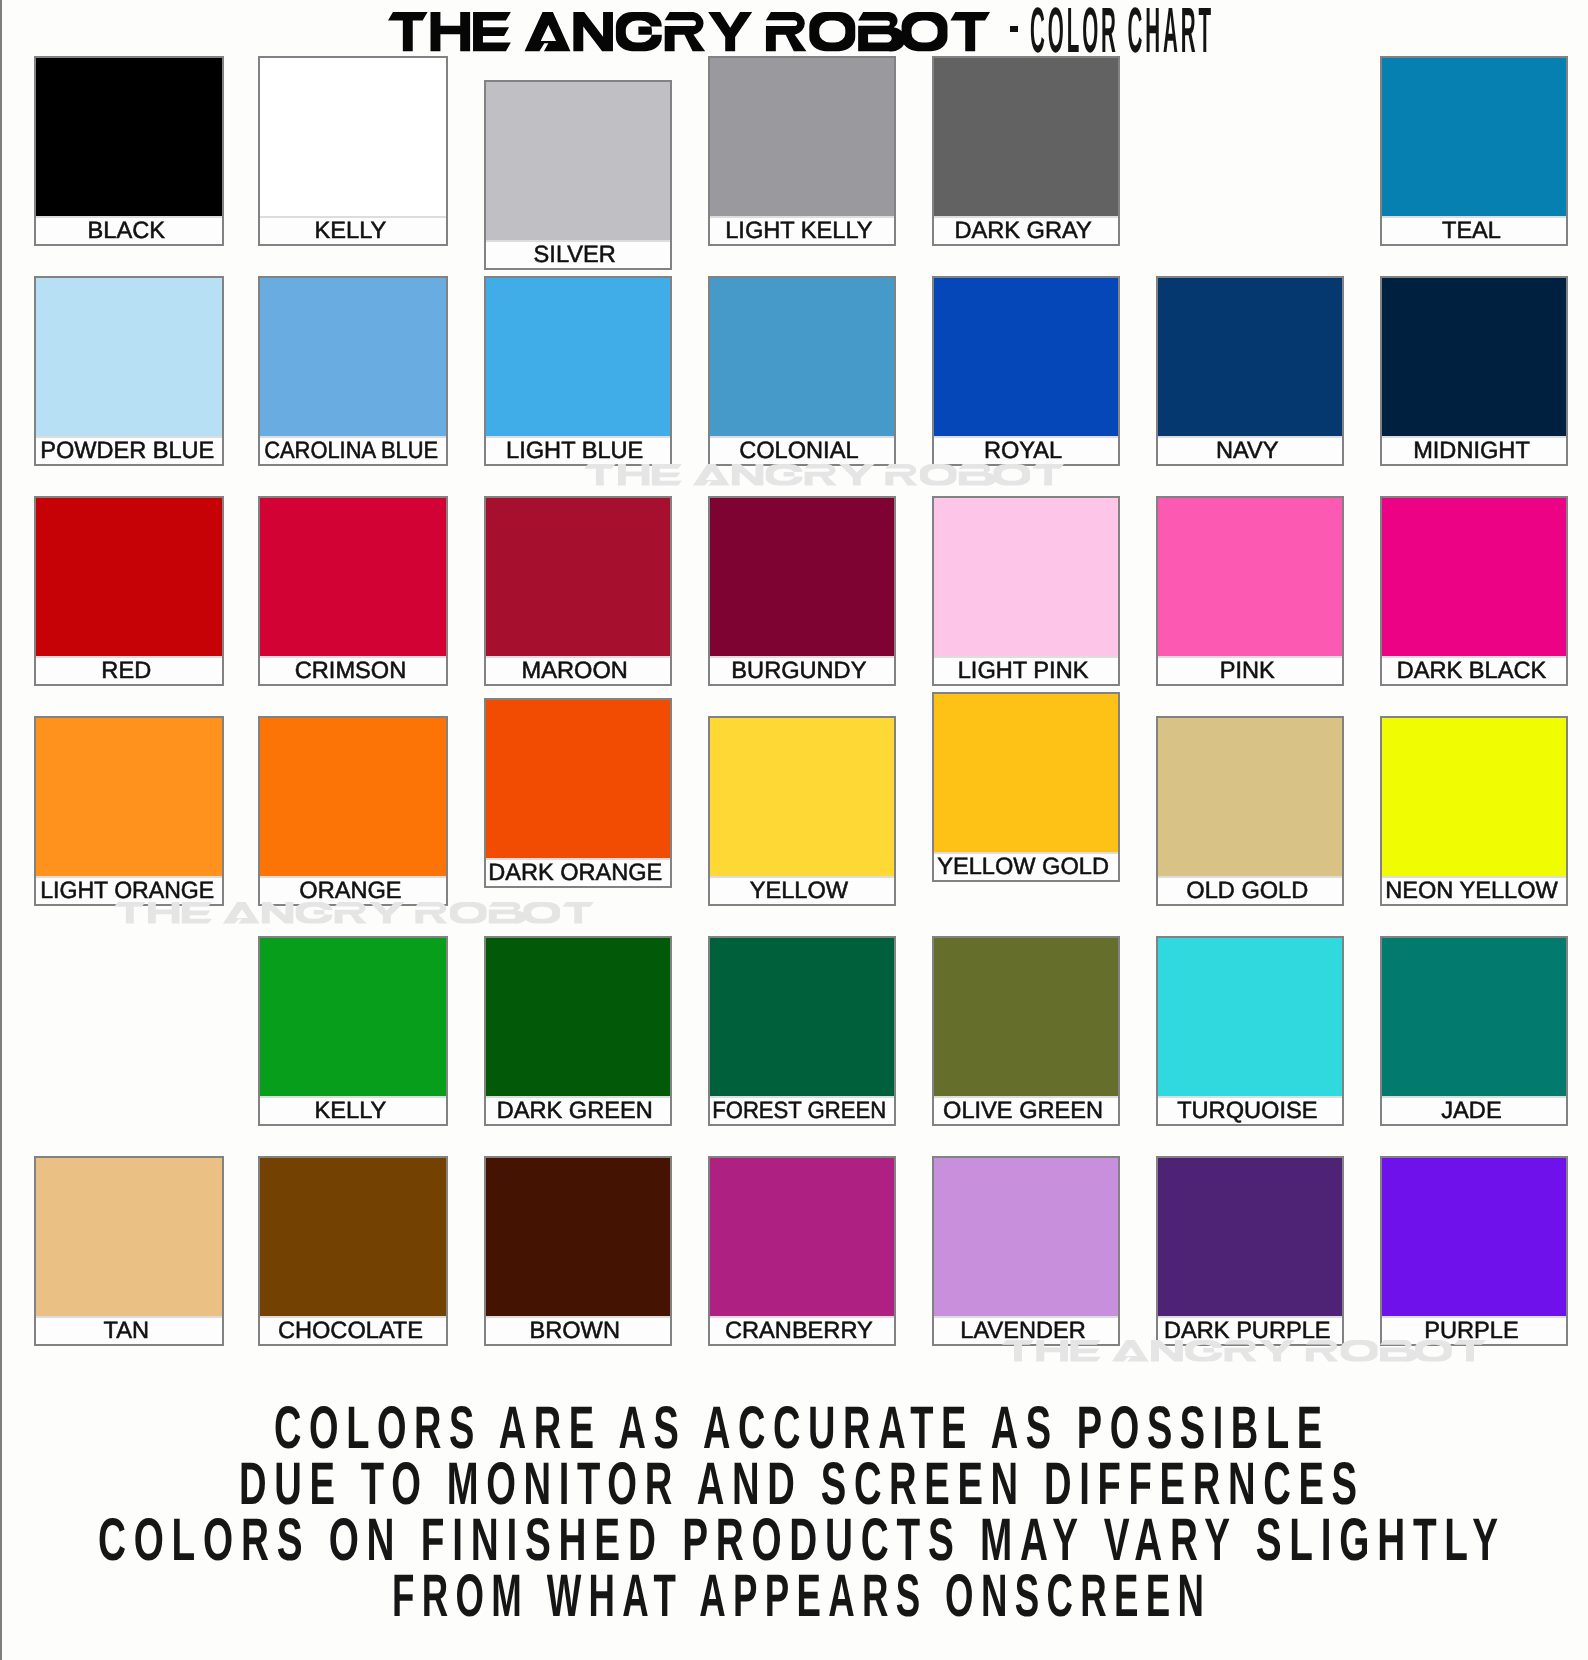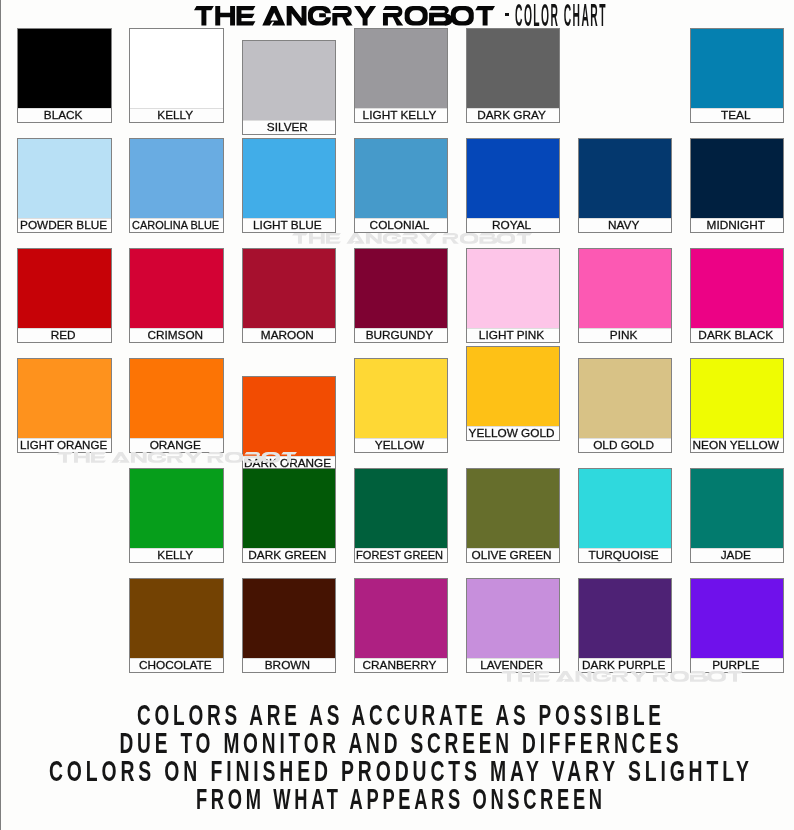--- a/index.html
+++ b/index.html
@@ -200,7 +200,7 @@
           <div class="sw-label" style="transform: translate(calc(-50% - 1.4px), calc(-50% + 0.8px)) scaleX(1);">ORANGE</div>
         </div>
       </div>
-      <div class="sw" style="left: 241.5px; top: 376px; border-color: rgb(130, 130, 130); padding-left: 44px;">
+      <div class="sw" style="left: 241.5px; top: 349px; border-color: rgb(130, 130, 130); padding-left: 44px;">
         <div class="sw-color" style="background: rgb(242, 76, 2); height: 79px;"></div>
         <div class="sw-label-wrap" style="height: 13.5px;">
           <div class="sw-label" style="transform: translate(calc(-50% - 1.4px), calc(-50% + 0.8px)) scaleX(0.997849);">DARK ORANGE</div>

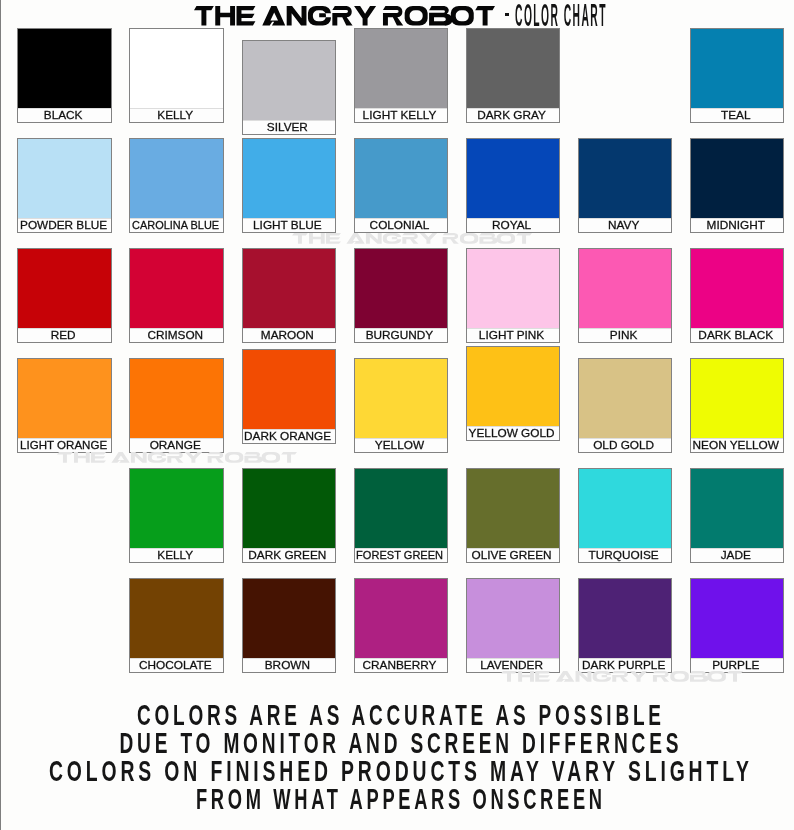--- a/index.html
+++ b/index.html
@@ -264,6 +264,12 @@
         <div class="sw-color" style="background: rgb(2, 123, 110); height: 79px;"></div>
         <div class="sw-label-wrap" style="height: 13.5px;">
           <div class="sw-label" style="transform: translate(calc(-50% - 1.4px), calc(-50% + 0.8px)) scaleX(1);">JADE</div>
+        </div>
+      </div>
+      <div class="sw" style="left: 17.3px; top: 578px; border-color: rgb(130, 130, 130);">
+        <div class="sw-color" style="background: rgb(234, 192, 132); height: 79px;"></div>
+        <div class="sw-label-wrap" style="height: 13.5px;">
+          <div class="sw-label" style="transform: translate(calc(-50% - 1.4px), calc(-50% + 0.8px)) scaleX(1);">TAN</div>
         </div>
       </div>
       <div class="sw" style="left: 129.4px; top: 578px; border-color: rgb(130, 130, 130);">

